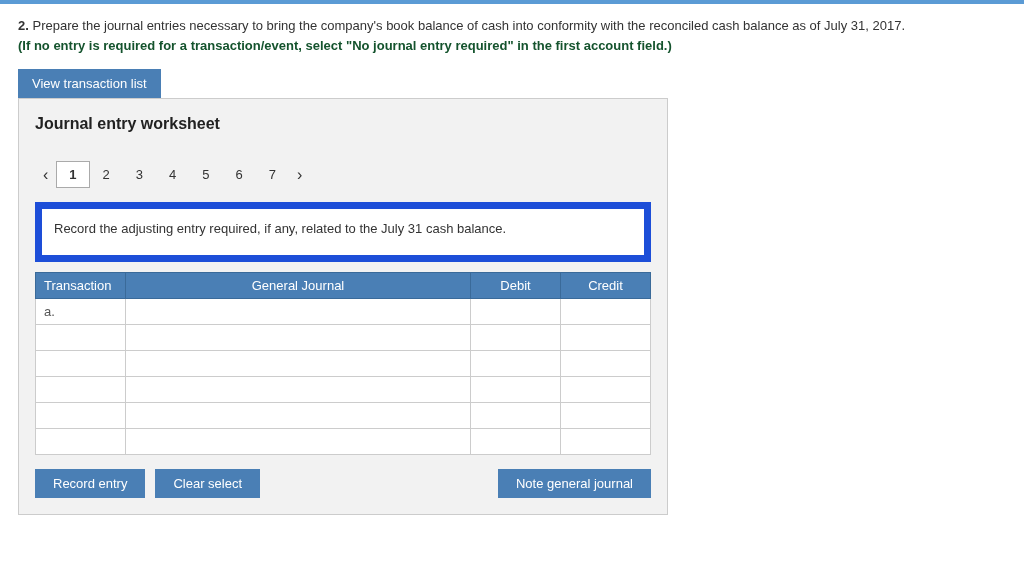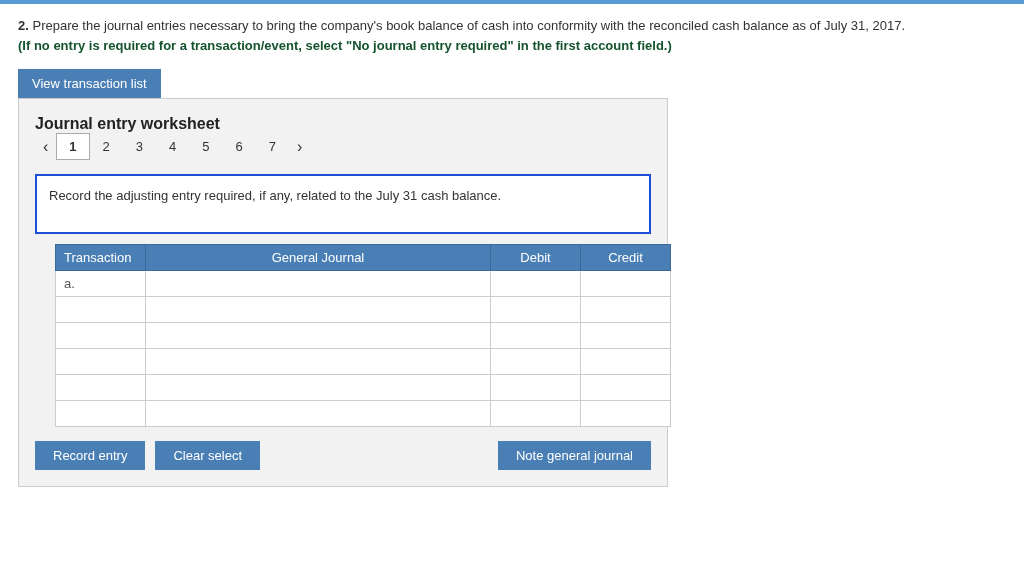--- a/index.html
+++ b/index.html
@@ -54,7 +54,7 @@
     .worksheet-title {
       font-size: 16px;
       font-weight: bold;
-      margin-bottom: 0;
+      margin-bottom: 28px;
       color: #222;
     }
 

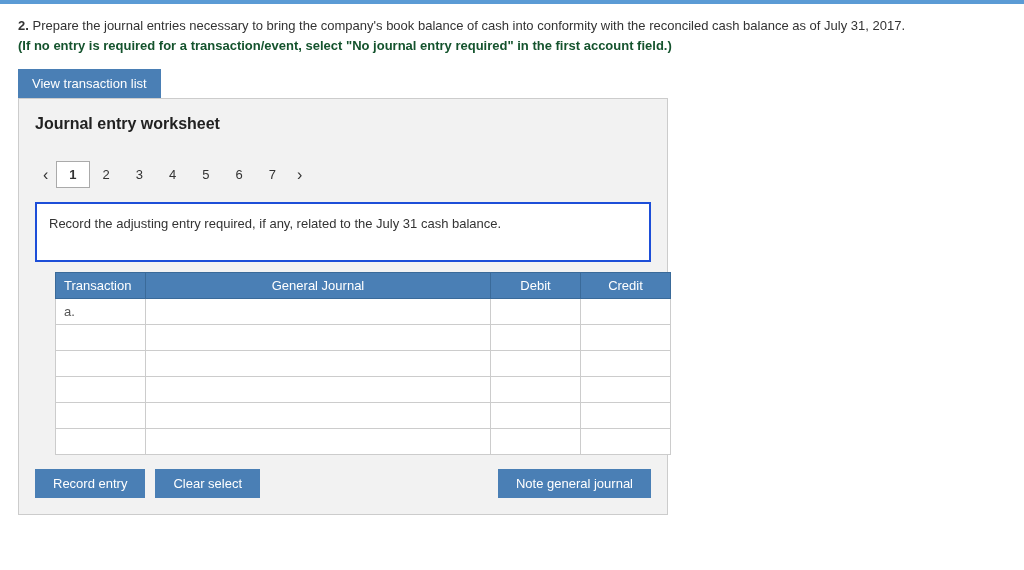--- a/index.html
+++ b/index.html
@@ -88,7 +88,7 @@
     }
 
     .entry-description {
-      border: 2px solid #1d4ed8;
+      border: 7px solid #1d4ed8;
       background: #fff;
       padding: 10px 12px;
       margin-bottom: 10px;

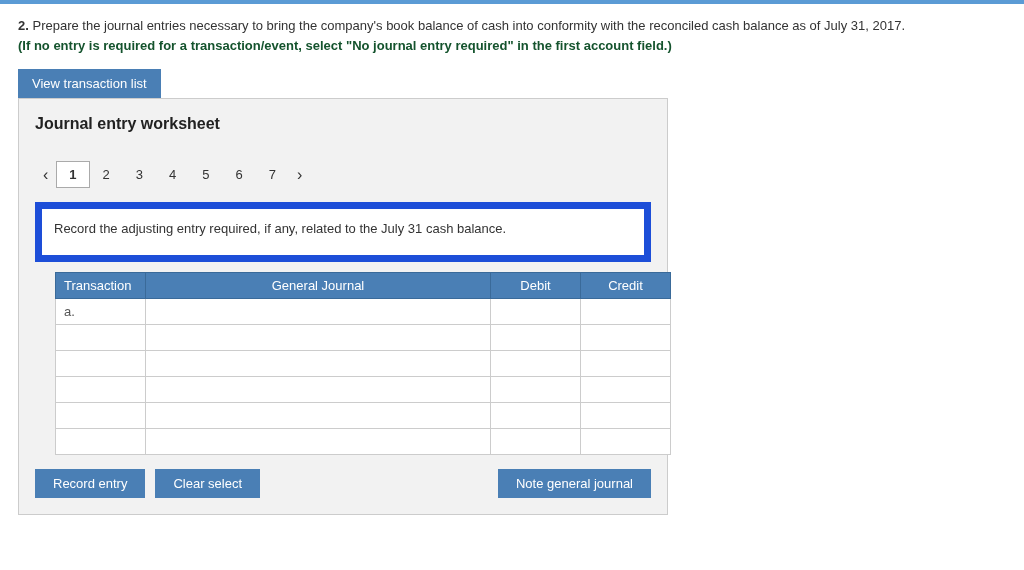--- a/index.html
+++ b/index.html
@@ -108,7 +108,6 @@
       border-collapse: collapse;
       font-size: 13px;
       margin-bottom: 14px;
-      margin-left: 20px;
     }
 
     .journal-table th {

